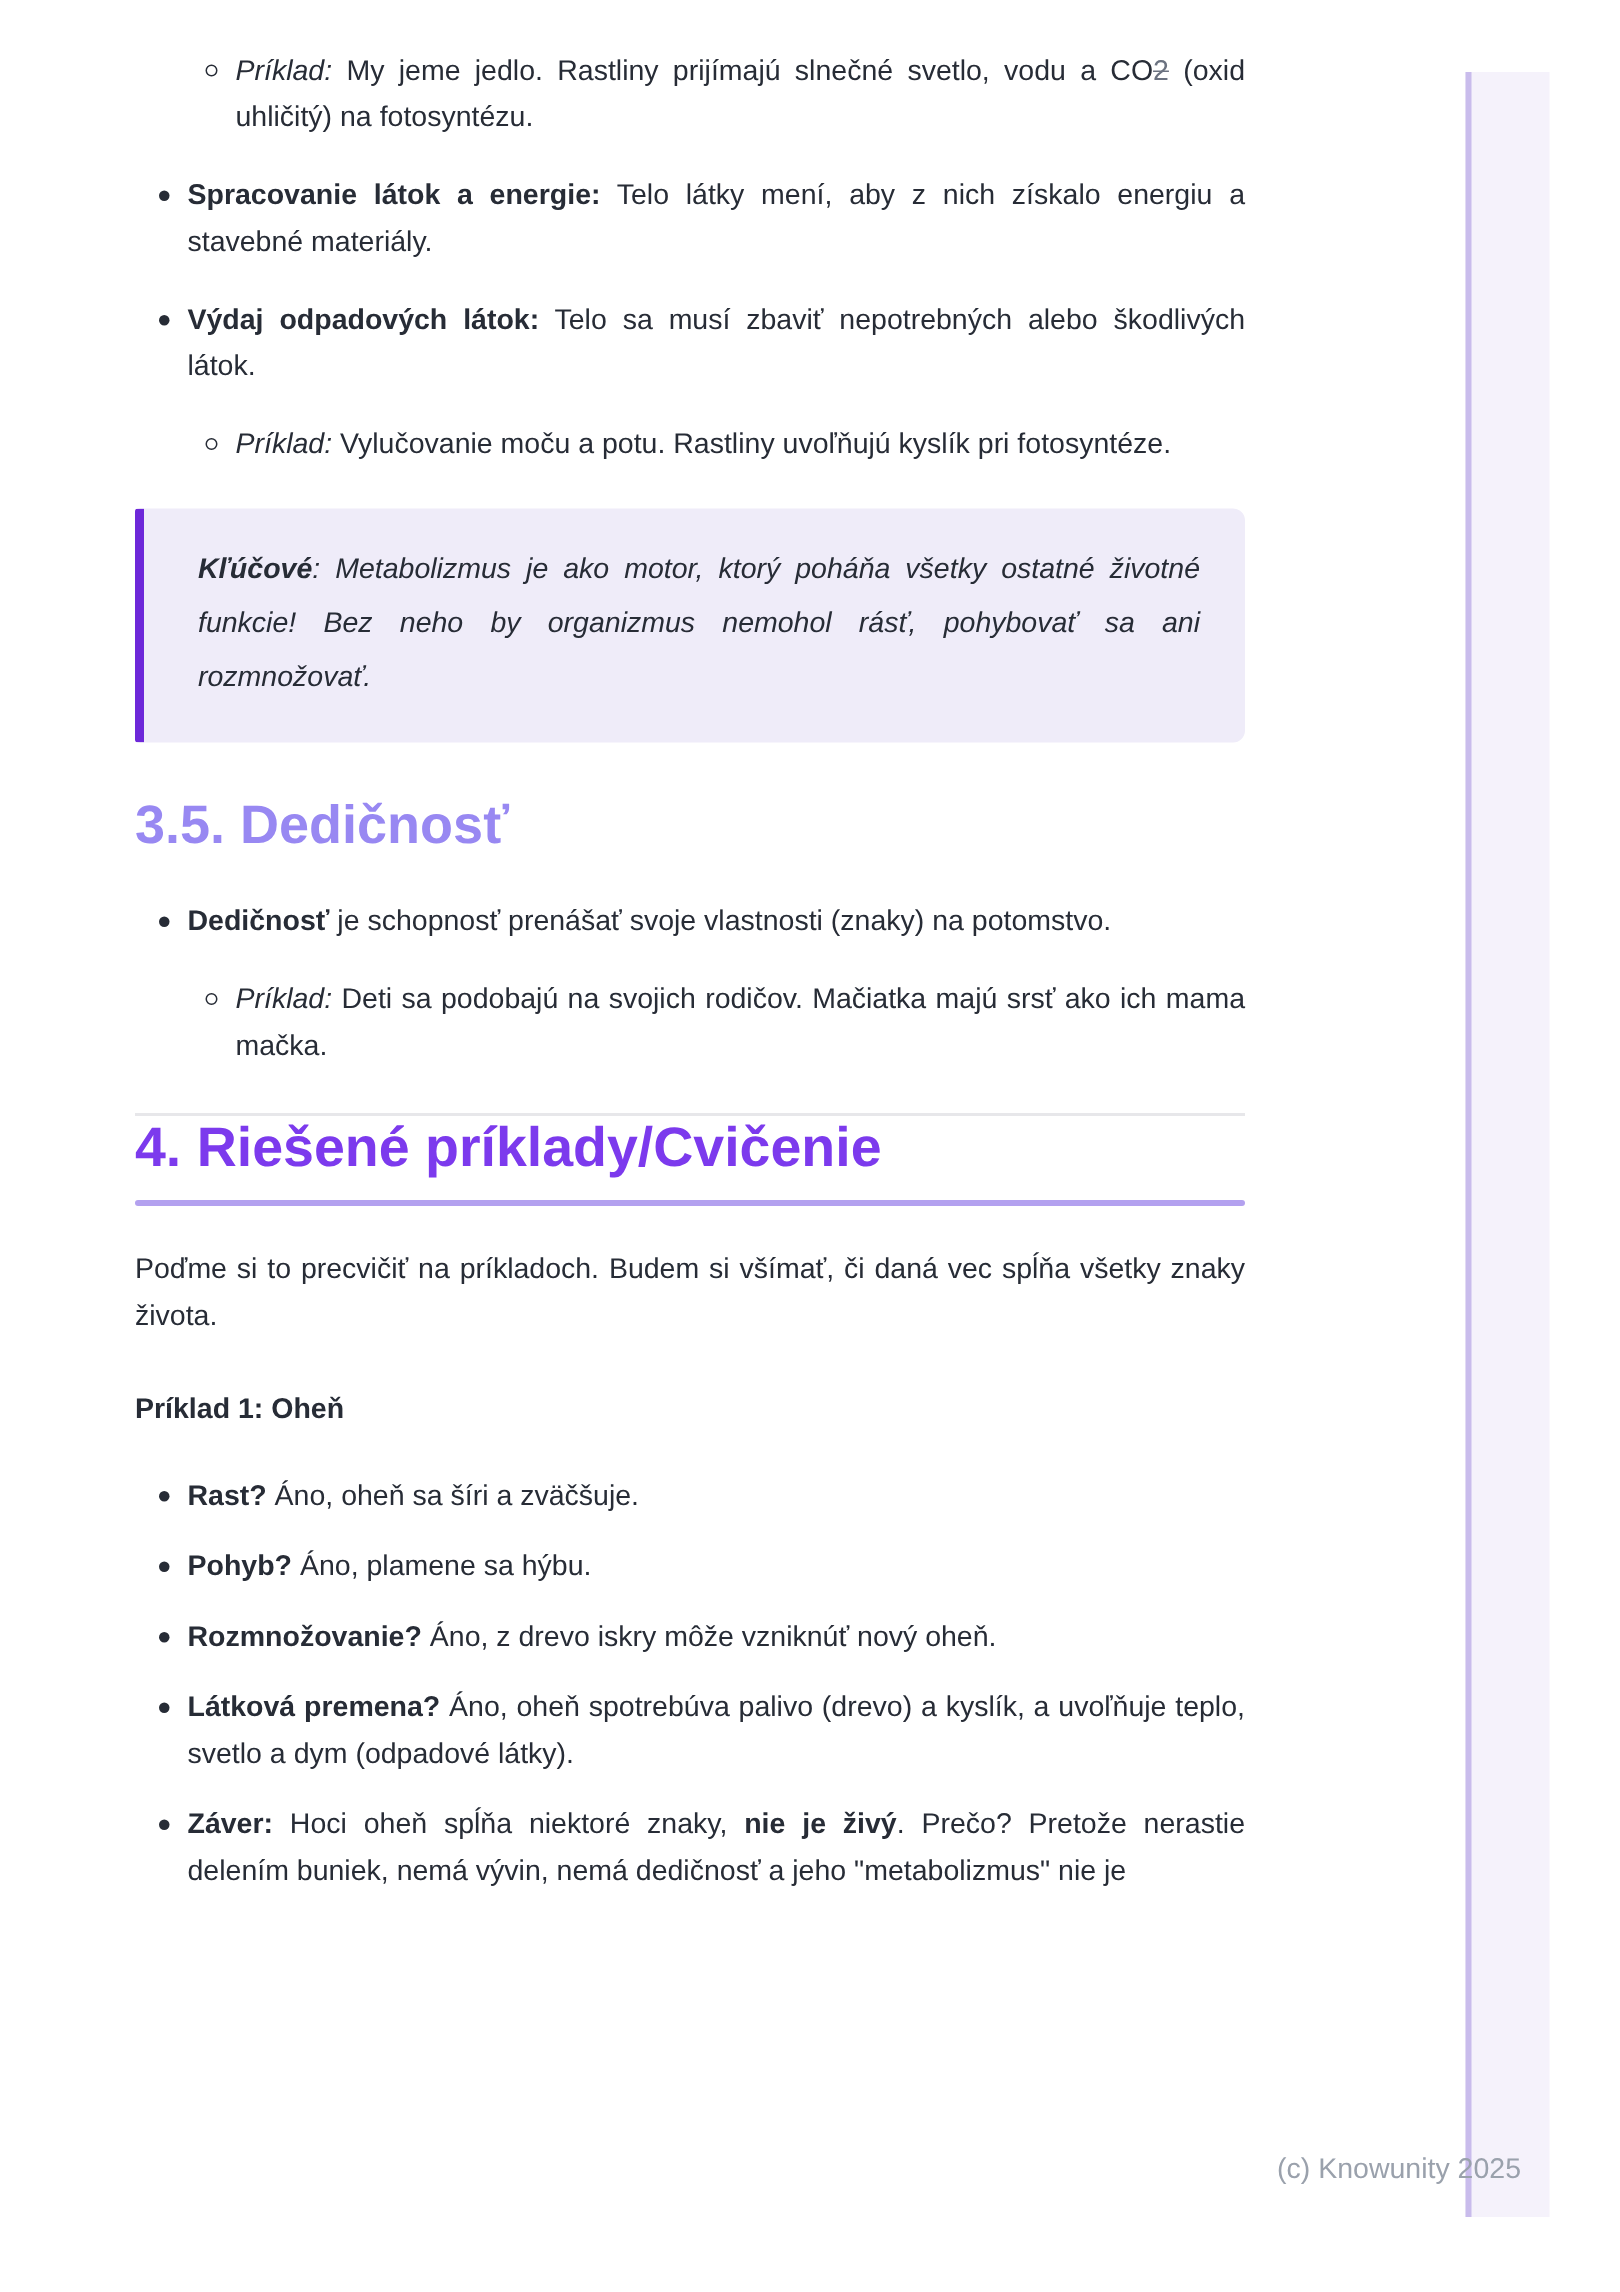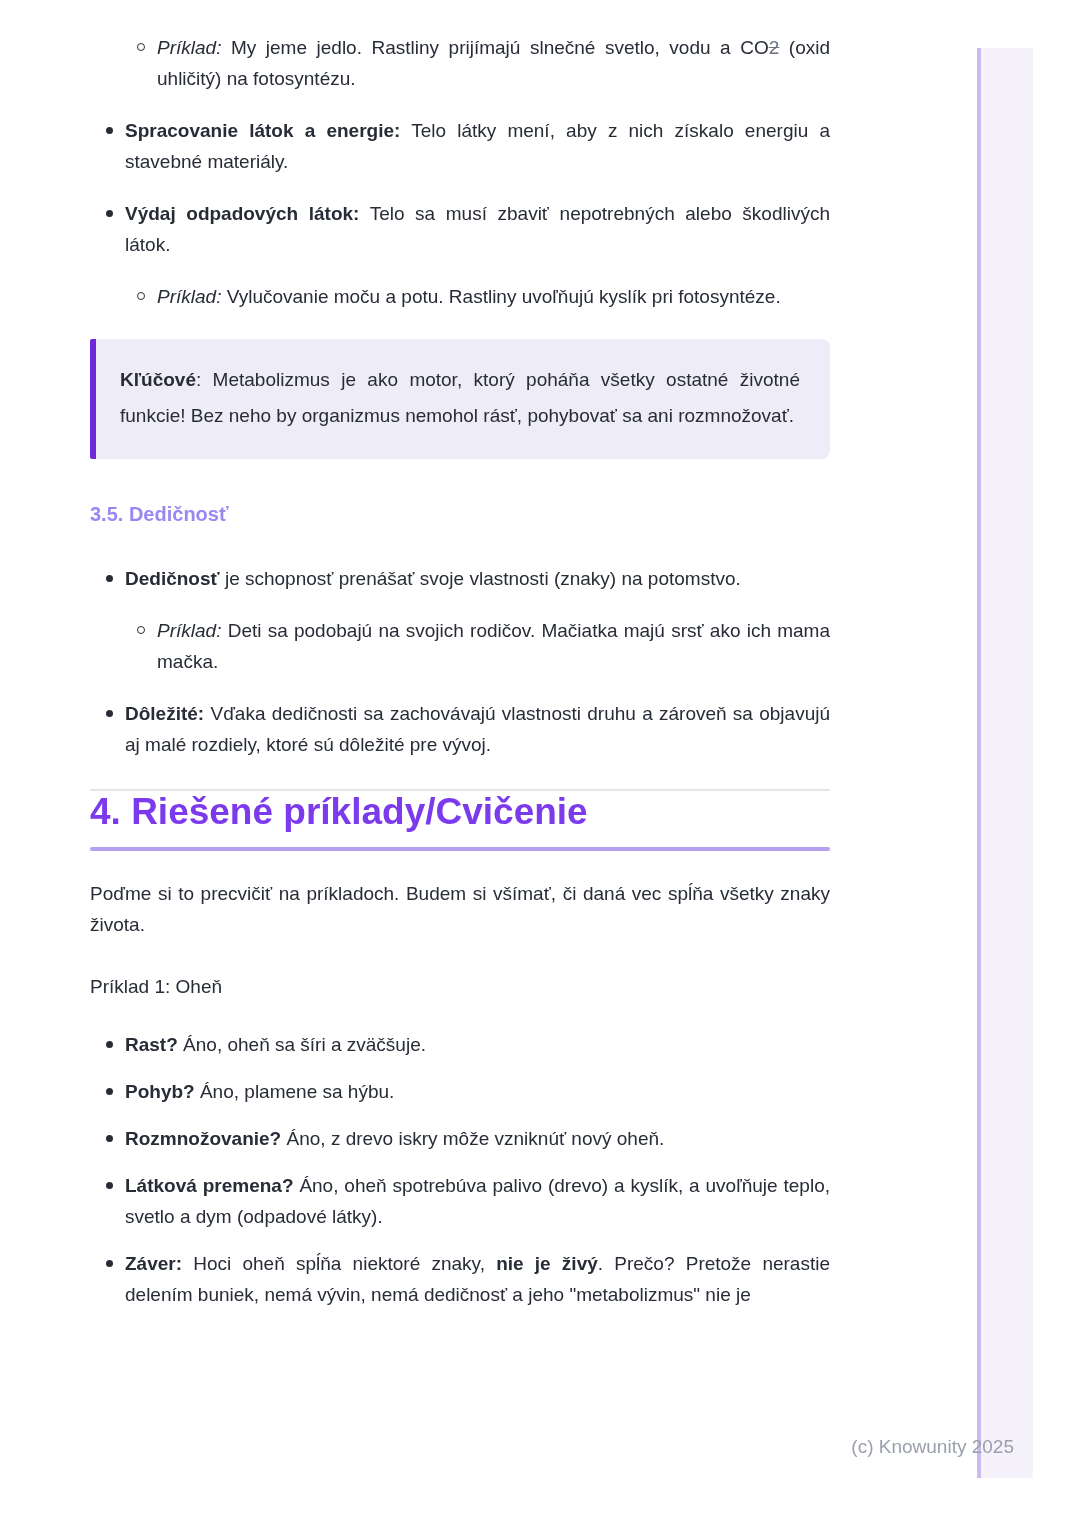--- a/index.html
+++ b/index.html
@@ -54,8 +54,8 @@
     background:var(--callout_bg);
     border-left:6px solid var(--callout_border);
     border-radius:2px 8px 8px 2px;
-    padding:23px 30px 25px 24px;
-    line-height:36px;text-align:justify;
+    padding:23px 30px 25px 36px;
+    line-height:36px;text-align:justify;font-style:italic;
   }
   h2.section{
     margin-top:38px;margin-bottom:32px;

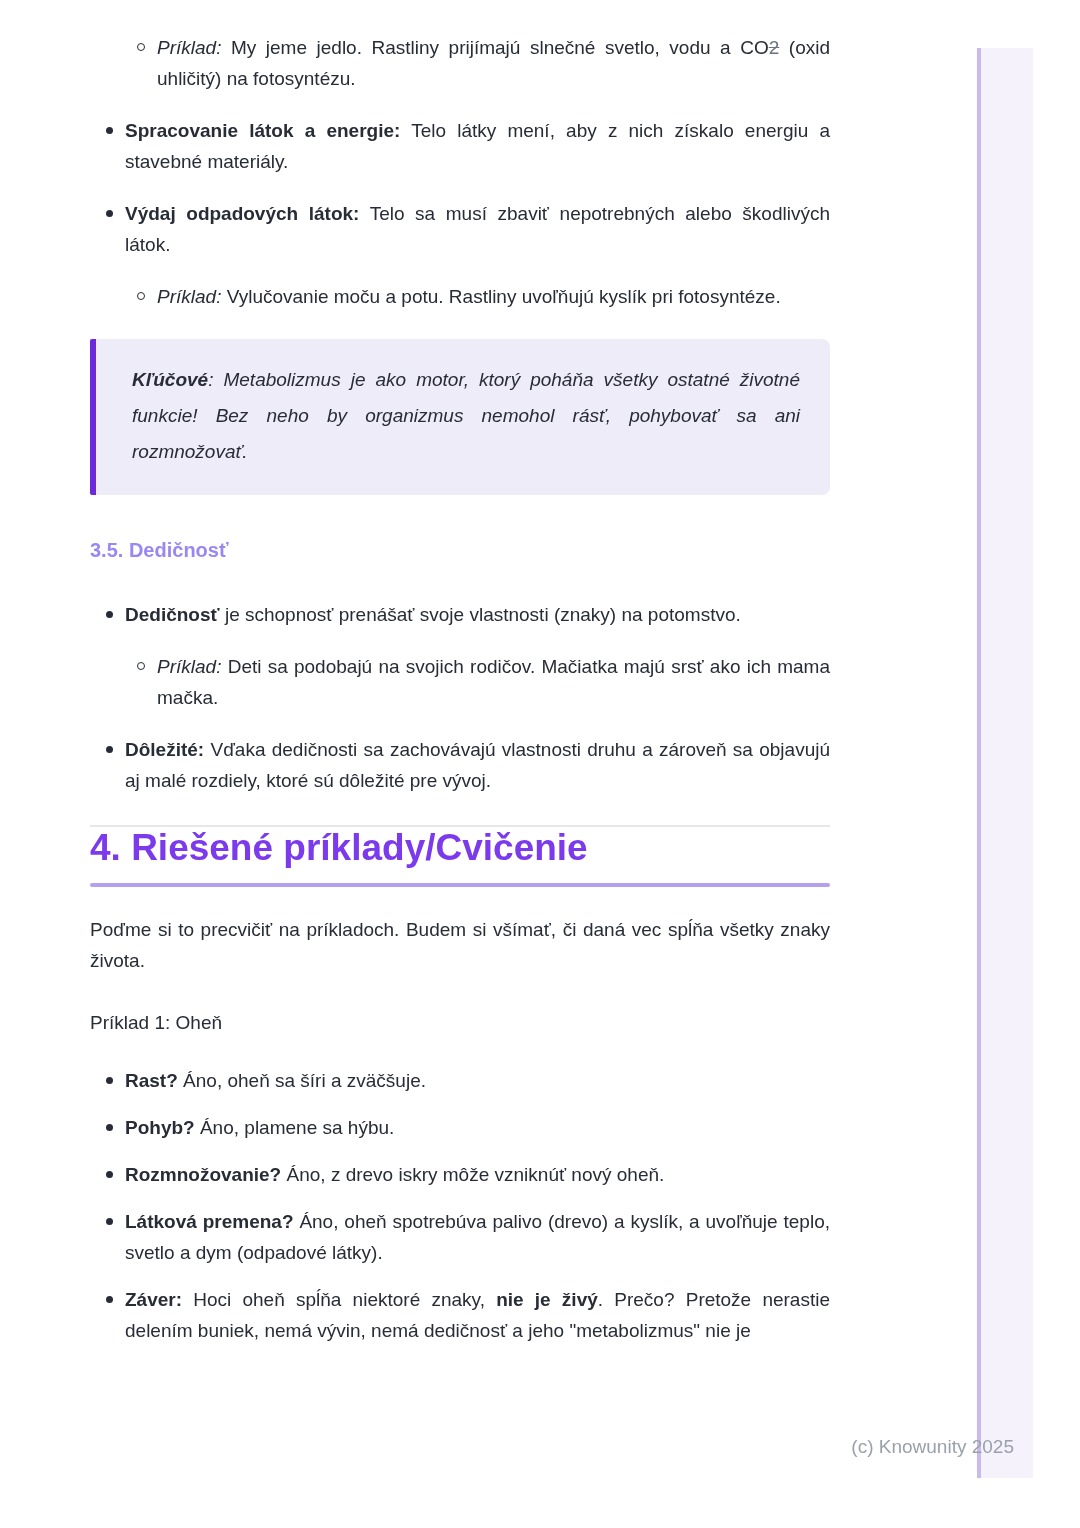--- a/index.html
+++ b/index.html
@@ -59,7 +59,7 @@
   }
   h2.section{
     margin-top:38px;margin-bottom:32px;
-    font-size:20px;line-height:34px;font-weight:700;color:var(--h2);
+    font-size:36px;line-height:34px;font-weight:700;color:var(--h2);
   }
   hr.gray-divider{
     border:none;border-top:2px solid var(--divider);

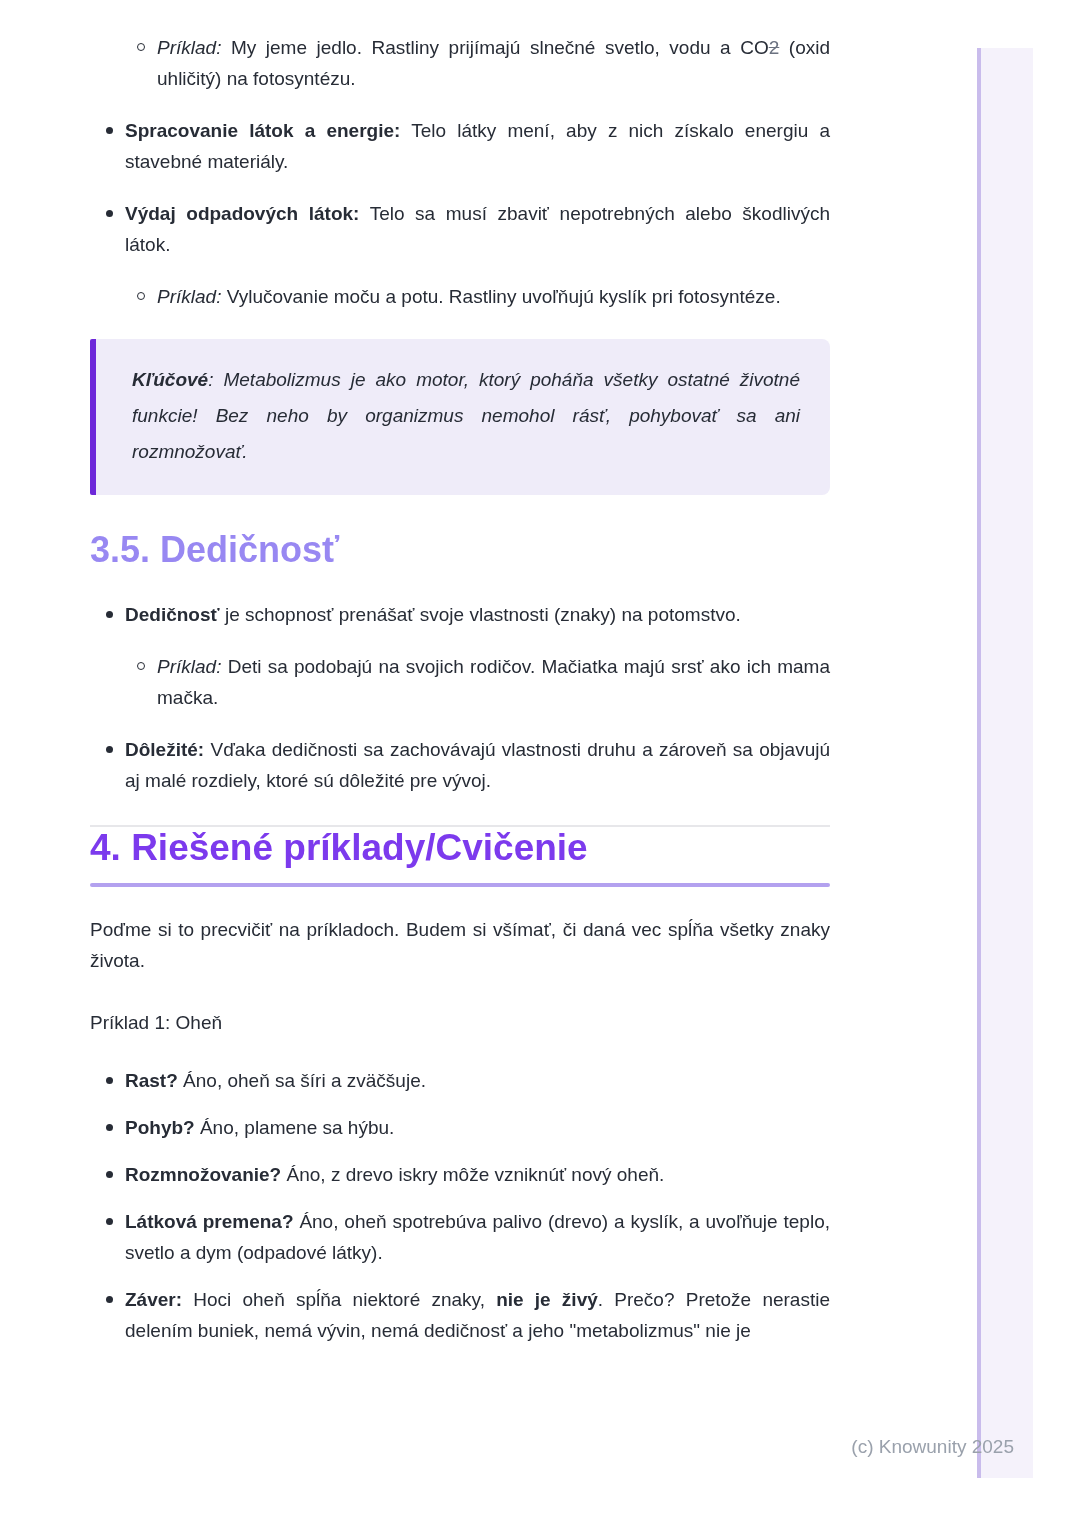--- a/index.html
+++ b/index.html
@@ -103,7 +103,6 @@
   <ul class="doc-list">
     <li class="lvl-main rich"><span class="b">Dedičnosť</span><span> je schopnosť prenášať svoje vlastnosti (znaky) na potomstvo.</span></li>
     <li class="lvl-sub rich"><span class="i">Príklad:</span><span> Deti sa podobajú na svojich rodičov. Mačiatka majú srsť ako ich mama mačka.</span></li>
-    <li class="lvl-main rich"><span class="b">Dôležité:</span><span> Vďaka dedičnosti sa zachovávajú vlastnosti druhu a zároveň sa objavujú aj malé rozdiely, ktoré sú dôležité pre vývoj.</span></li>
   </ul>
 
   <hr class="gray-divider">

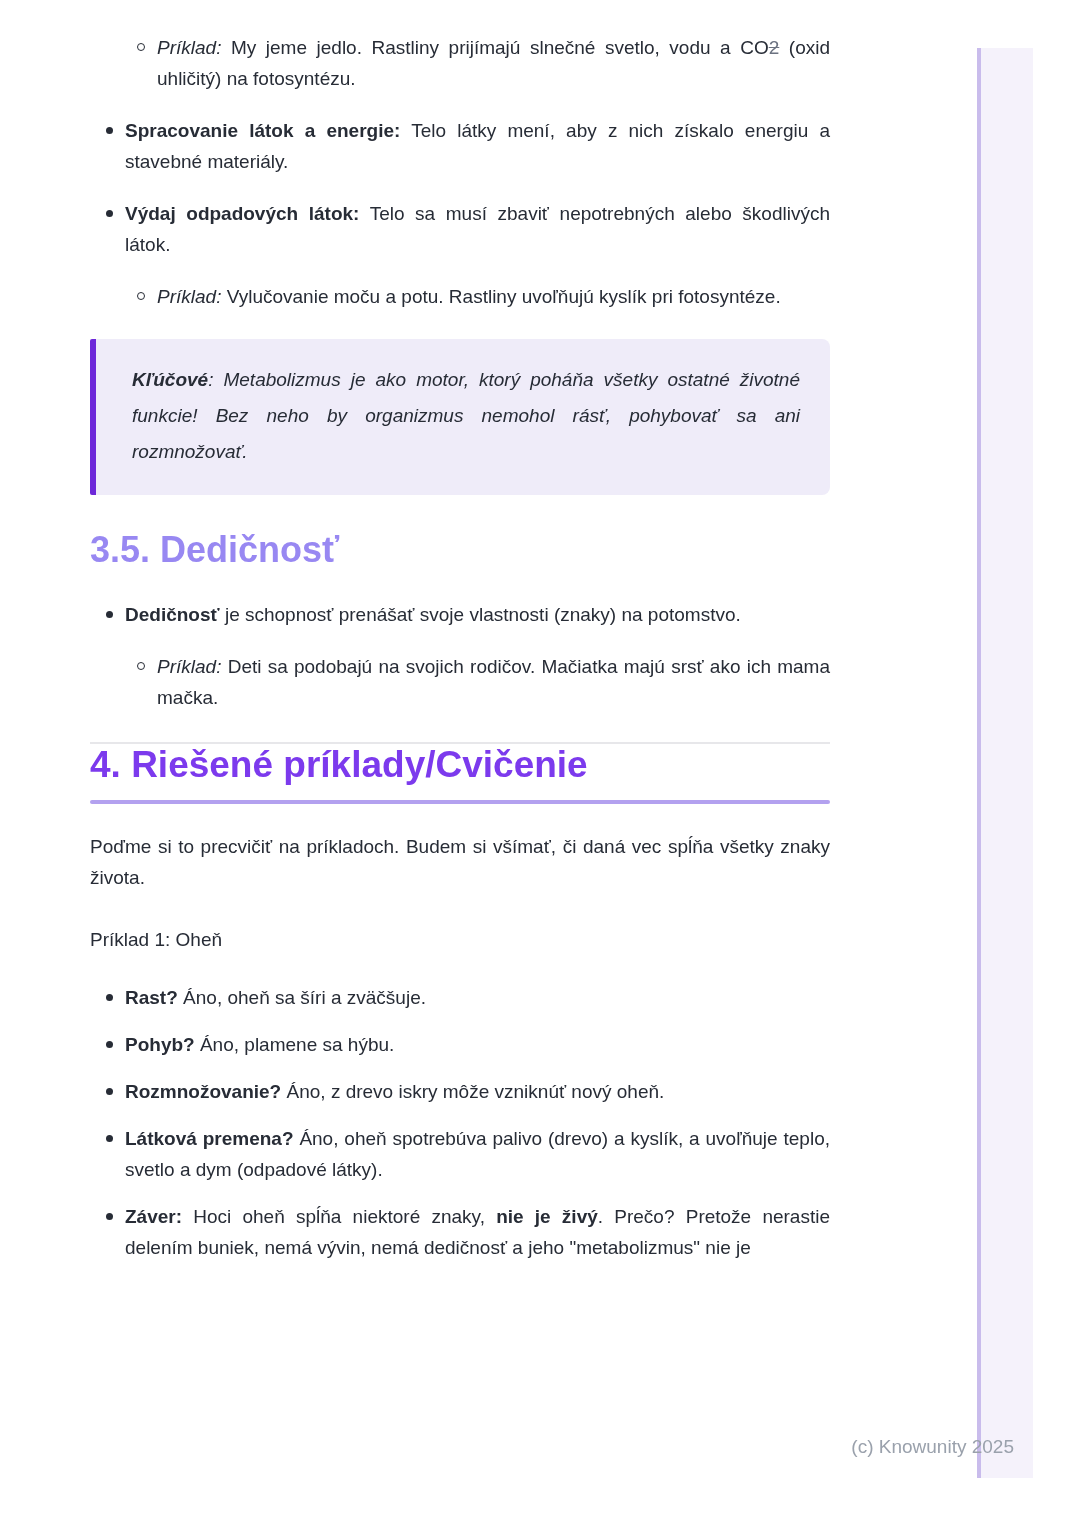--- a/index.html
+++ b/index.html
@@ -73,7 +73,7 @@
     margin-top:14px;border-radius:2px;
   }
   p.para{margin-top:27px;text-align:justify;}
-  p.example-heading{margin-top:31px;margin-bottom:27px;font-weight:400;}
+  p.example-heading{margin-top:31px;margin-bottom:27px;font-weight:700;}
   ul.doc-list.tight li{margin-bottom:16px;}
   .footer{
     position:absolute;right:66px;top:1438px;

